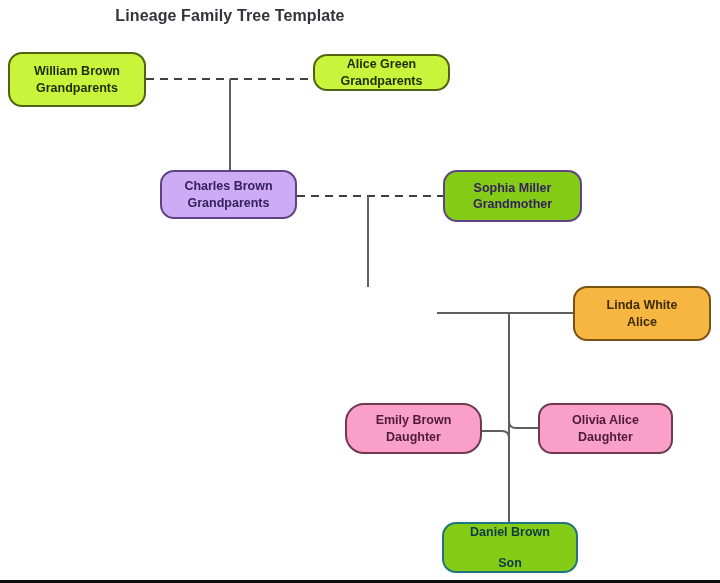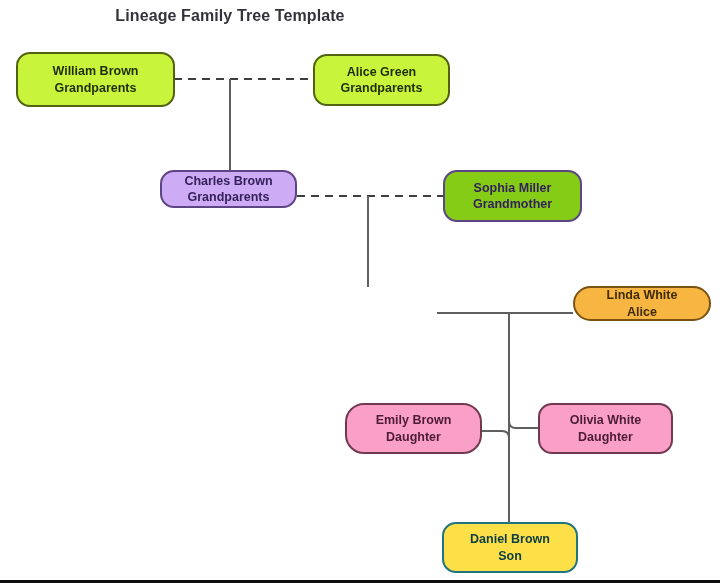--- a/index.html
+++ b/index.html
@@ -83,7 +83,7 @@
     <path d="M538,428 H516 Q509,428 509,421" fill="none" stroke="#5f5f5f" stroke-width="2"></path>
   </svg>
 
-  <div class="node" style="left: 8px; top: 52px; width: 159px; height: 55px; background: rgb(201, 244, 60); border-color: rgb(82, 99, 15); color: rgb(31, 45, 3); margin-left: 8px;">
+  <div class="node" style="left: 8px; top: 52px; width: 138px; height: 55px; background: rgb(201, 244, 60); border-color: rgb(82, 99, 15); color: rgb(31, 45, 3);">
     <span>William Brown</span>
     <span>Grandparents</span>
   </div>

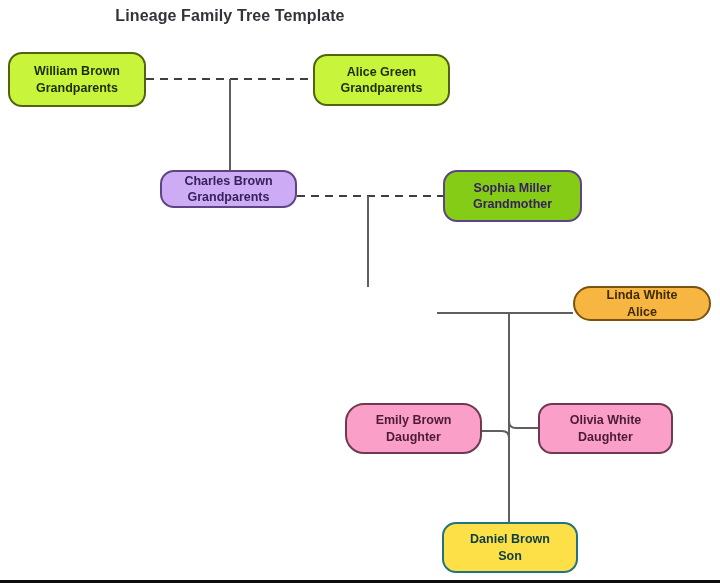--- a/index.html
+++ b/index.html
@@ -88,7 +88,7 @@
     <span>Grandparents</span>
   </div>
 
-  <div class="node" style="left: 313px; top: 54px; width: 137px; height: 52px; background: rgb(201, 244, 60); border-color: rgb(82, 99, 15); color: rgb(31, 45, 3);">
+  <div class="node" style="left: 313px; top: 54px; width: 137px; height: 37px; background: rgb(201, 244, 60); border-color: rgb(82, 99, 15); color: rgb(31, 45, 3);">
     <span>Alice Green</span>
     <span>Grandparents</span>
   </div>

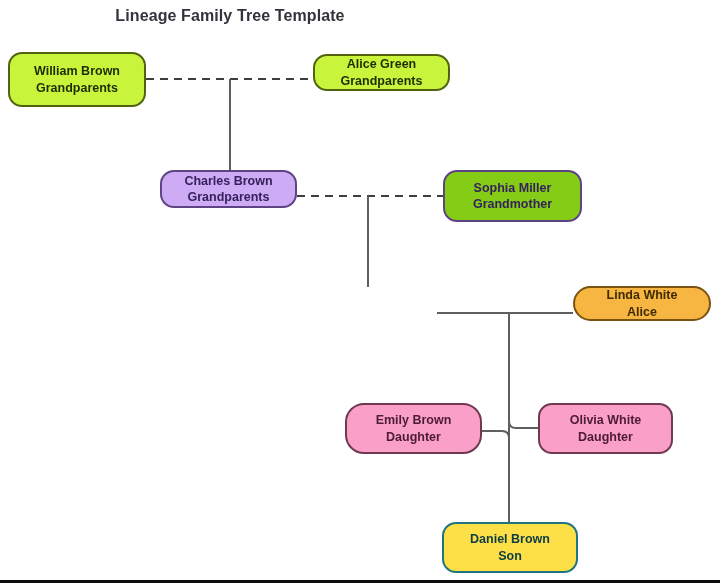--- a/index.html
+++ b/index.html
@@ -93,7 +93,7 @@
     <span>Grandparents</span>
   </div>
 
-  <div class="node" style="left: 160px; top: 170px; width: 137px; height: 38px; background: rgb(205, 171, 245); border-color: rgb(94, 67, 133); color: rgb(53, 33, 92);">
+  <div class="node" style="left: 160px; top: 170px; width: 137px; height: 49px; background: rgb(205, 171, 245); border-color: rgb(94, 67, 133); color: rgb(53, 33, 92);">
     <span>Charles Brown</span>
     <span>Grandparents</span>
   </div>

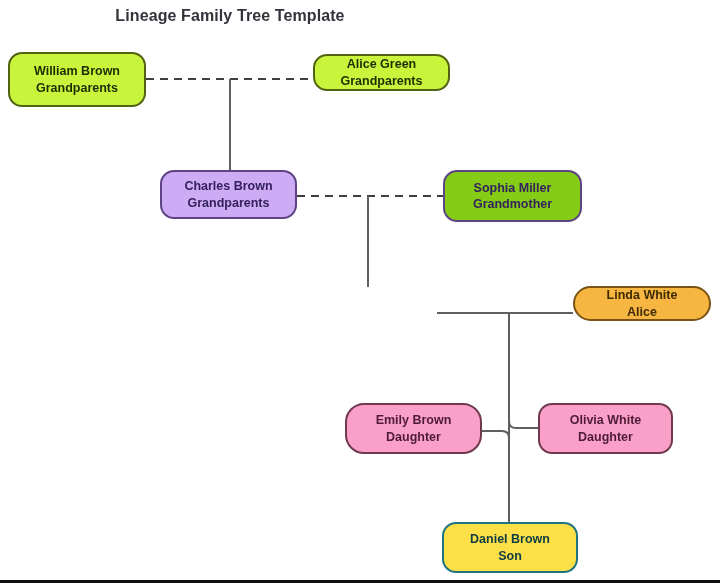--- a/index.html
+++ b/index.html
@@ -104,7 +104,7 @@
   </div>
 
 
-  <div class="node" style="left: 573px; top: 286px; width: 138px; height: 35px; background: rgb(247, 181, 65); border-color: rgb(122, 82, 18); color: rgb(63, 44, 3); border-radius: 21px;">
+  <div class="node" style="left: 573px; top: 286px; width: 138px; height: 55px; background: rgb(247, 181, 65); border-color: rgb(122, 82, 18); color: rgb(63, 44, 3);">
     <span>Linda White</span>
     <span>Alice</span>
   </div>

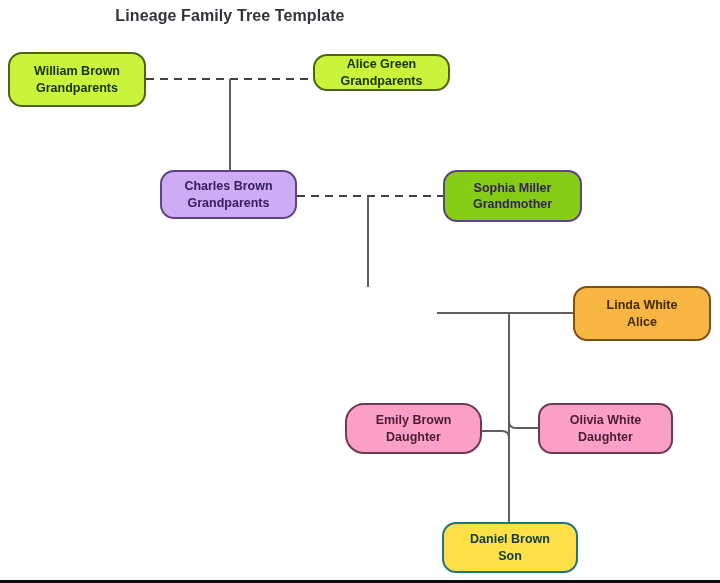--- a/index.html
+++ b/index.html
@@ -115,7 +115,7 @@
   </div>
 
   <div class="node" style="left: 538px; top: 403px; width: 135px; height: 51px; background: rgb(250, 160, 200); border-color: rgb(113, 57, 79); color: rgb(77, 27, 53);">
-    <span>Olivia White</span>
+    <span>Olivia Alice</span>
     <span>Daughter</span>
   </div>
 

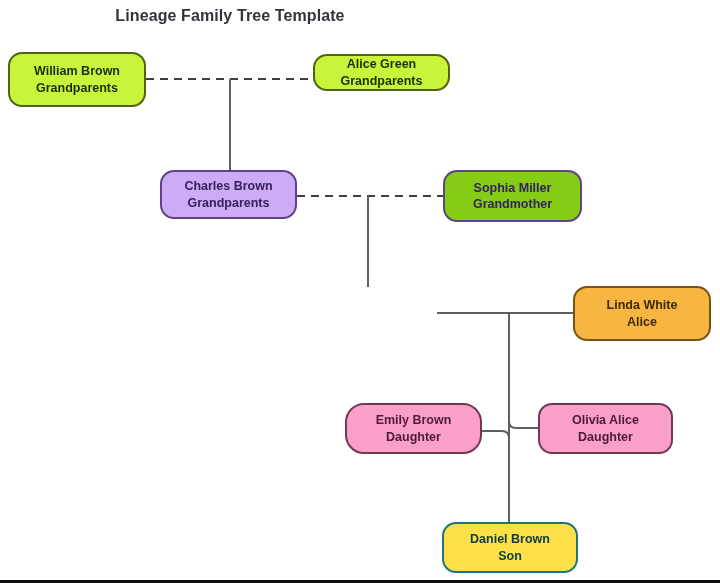--- a/index.html
+++ b/index.html
@@ -119,7 +119,7 @@
     <span>Daughter</span>
   </div>
 
-  <div class="node" style="left: 442px; top: 522px; width: 136px; height: 51px; background: #fde047; border-color: rgb(32, 116, 127); color: rgb(12, 60, 68);">
+  <div class="node" style="left: 442px; top: 522px; width: 136px; height: 51px; background: #84cc16; border-color: rgb(32, 116, 127); color: rgb(12, 60, 68); justify-content: space-between;">
     <span>Daniel Brown</span>
     <span>Son</span>
   </div>

